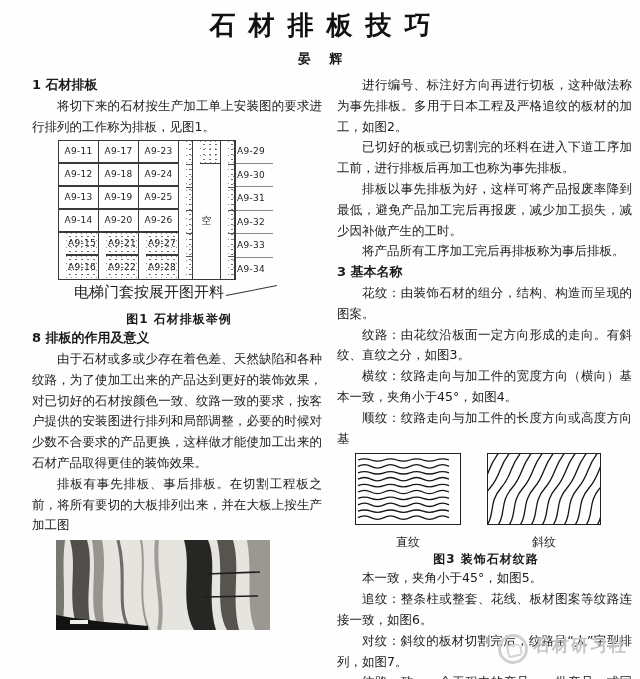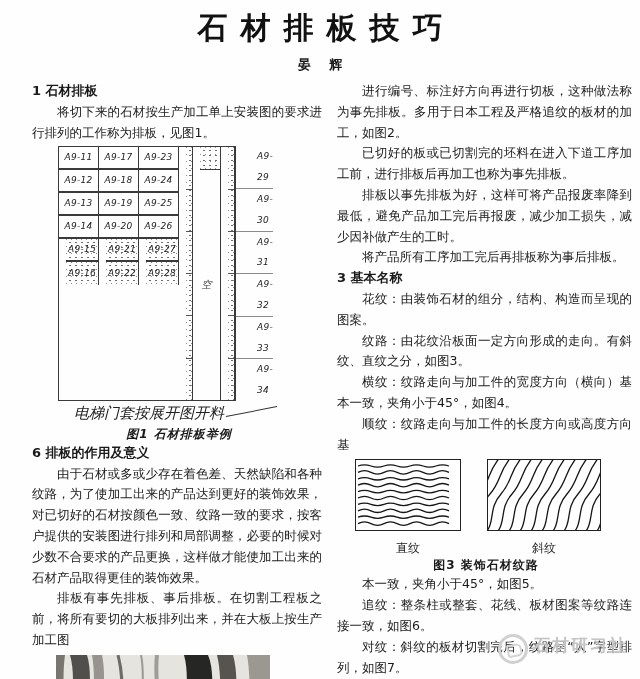--- a/index.html
+++ b/index.html
@@ -10,7 +10,7 @@
   }
   .title {
     margin-top:8px; text-align:center;
-    font-size:30px; font-weight:800; letter-spacing:13px; text-indent:13px;
+    font-size:26px; font-weight:800; letter-spacing:13px; text-indent:13px;
     color:#111;
   }
   .author {

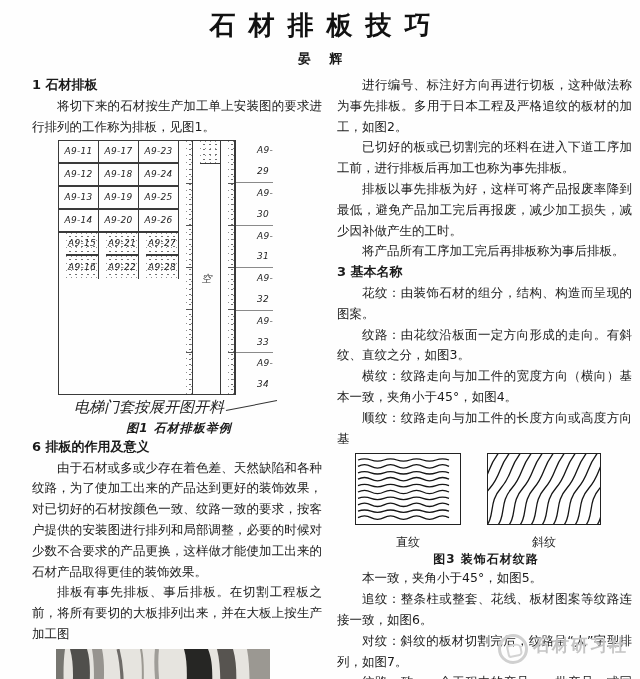--- a/index.html
+++ b/index.html
@@ -25,7 +25,7 @@
   .sec-heading { font-weight:700; font-size:13px; line-height:20.8px; }
 
   
-  .fig1 { margin:3px 0 1px 26px; width:242px;font-style:italic; }
+  .fig1 { margin:3px 0 1px 26px; width:242px; }
   .fig1-diagram { display:flex; align-items:stretch; }
   .fig1-box { display:flex; border:1px solid #3a3a3a; }
   .fig1-main { display:grid; grid-template-columns:repeat(3,40px); grid-auto-rows:23px; }

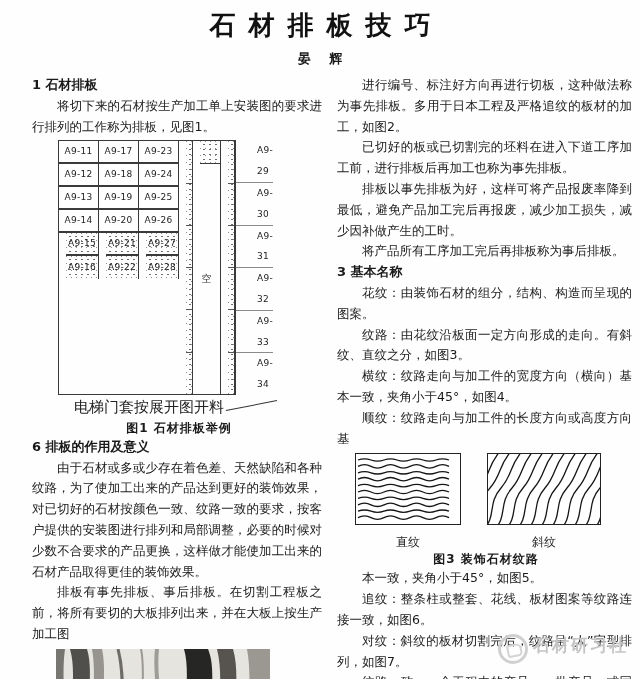--- a/index.html
+++ b/index.html
@@ -44,7 +44,7 @@
   .mid-empty { flex:1; display:flex; align-items:center; justify-content:center; font-size:10px; color:#333; }
   .fig1-labels { width:37px; display:flex; flex-direction:column; }
   .rlabel {
-    flex:1; display:flex; align-items:center; padding-left:21px;
+    flex:1; display:flex; align-items:center; padding-left:1px;
     font-size:9px; color:#222; border-bottom:1px solid #8a8a8a; letter-spacing:0.3px;
   }
   .rlabel:last-child { border-bottom:none; }

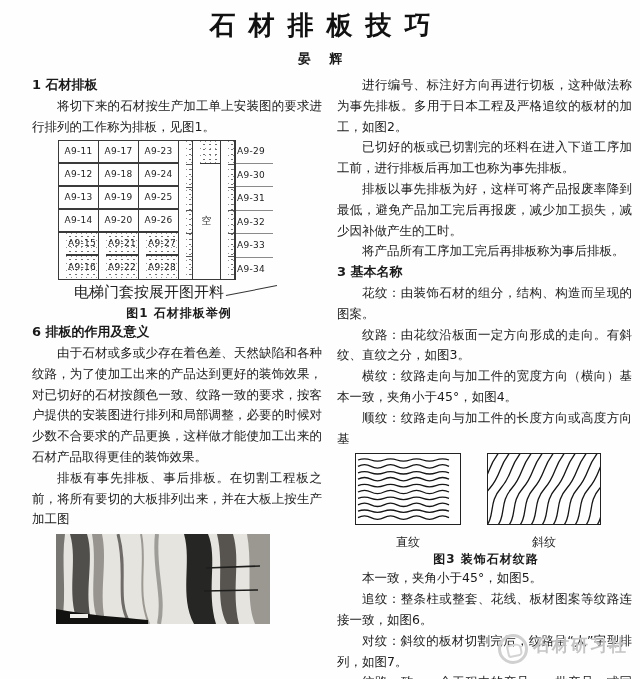--- a/index.html
+++ b/index.html
@@ -63,7 +63,7 @@
   }
   .fig-caption {
     text-align:center; font-size:12px; font-weight:700;
-    letter-spacing:1px; margin-top:2px; line-height:16px;
+    letter-spacing:1px; margin-top:8px; line-height:16px;
   }
 
   

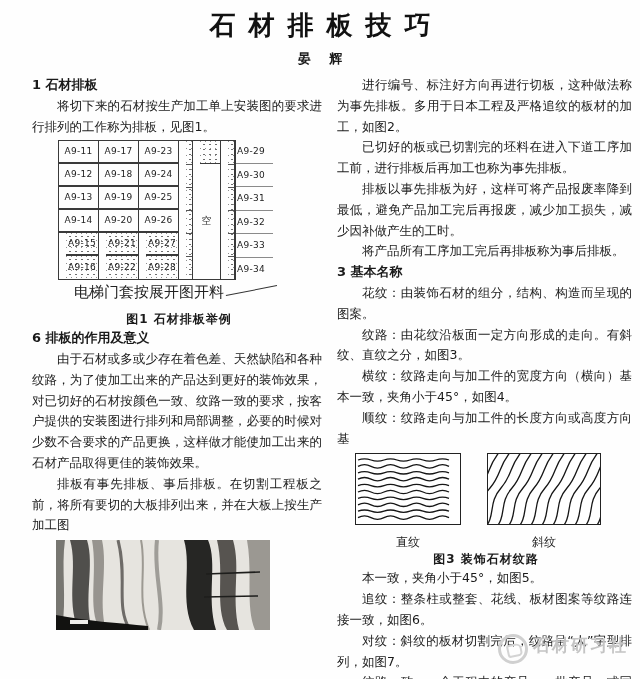--- a/index.html
+++ b/index.html
@@ -167,7 +167,7 @@
         <div class="fig-caption">图1  石材排板举例</div>
       </div>
 
-      <div class="sec-heading">6 排板的作用及意义</div>
+      <div class="sec-heading">8 排板的作用及意义</div>
       <p>由于石材或多或少存在着色差、天然缺陷和各种纹路，为了使加工出来的产品达到更好的装饰效果，对已切好的石材按颜色一致、纹路一致的要求，按客户提供的安装图进行排列和局部调整，必要的时候对少数不合要求的产品更换，这样做才能使加工出来的石材产品取得更佳的装饰效果。</p>
       <p>排板有事先排板、事后排板。在切割工程板之前，将所有要切的大板排列出来，并在大板上按生产加工图</p>
 

